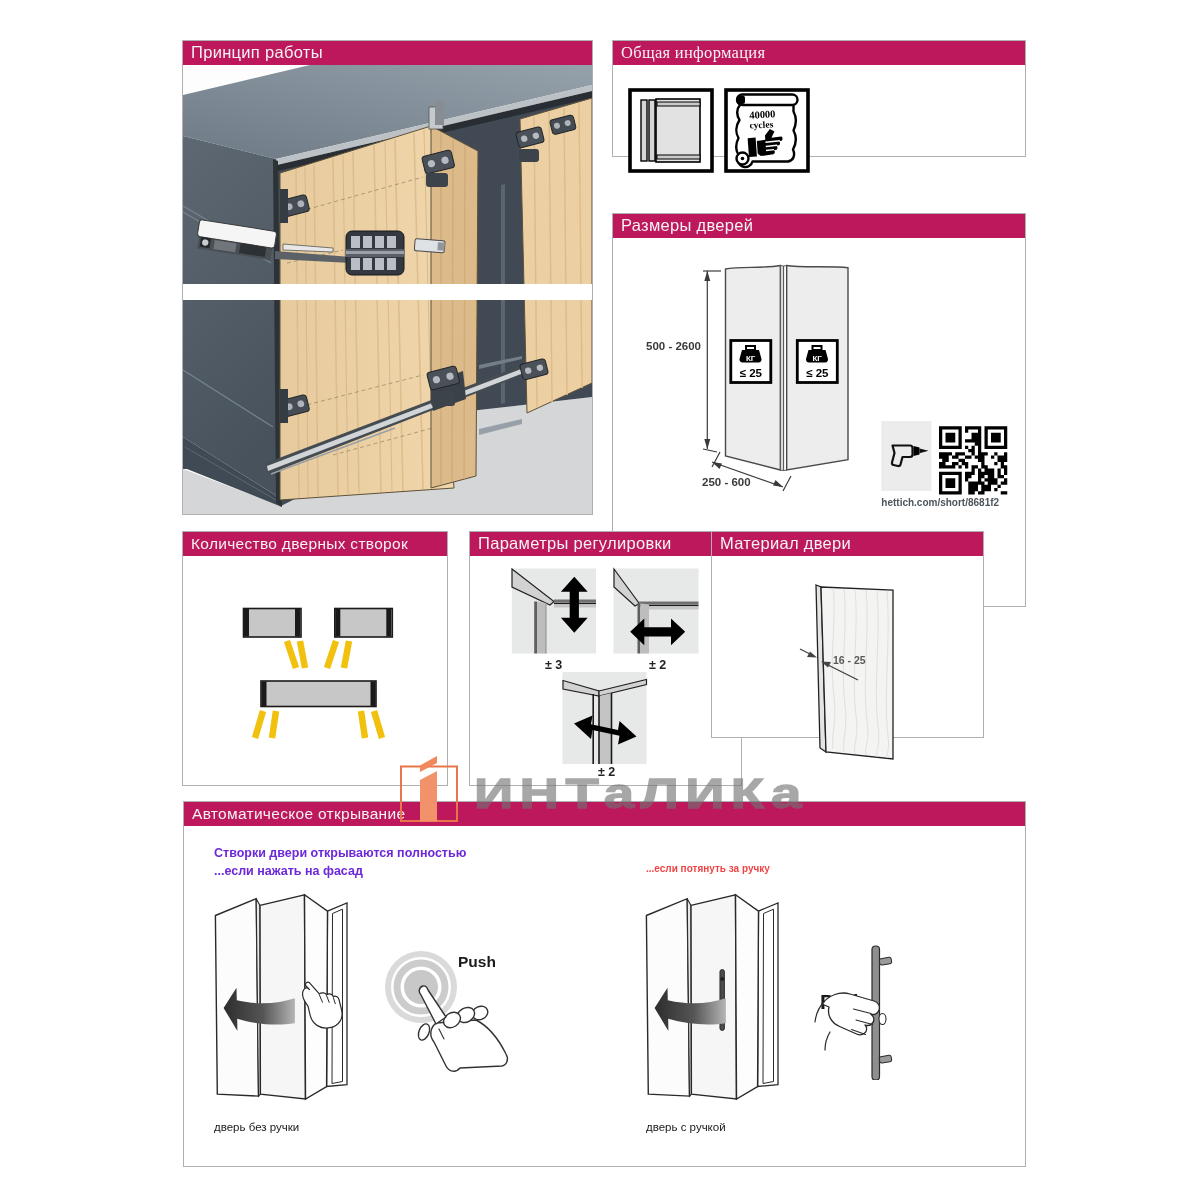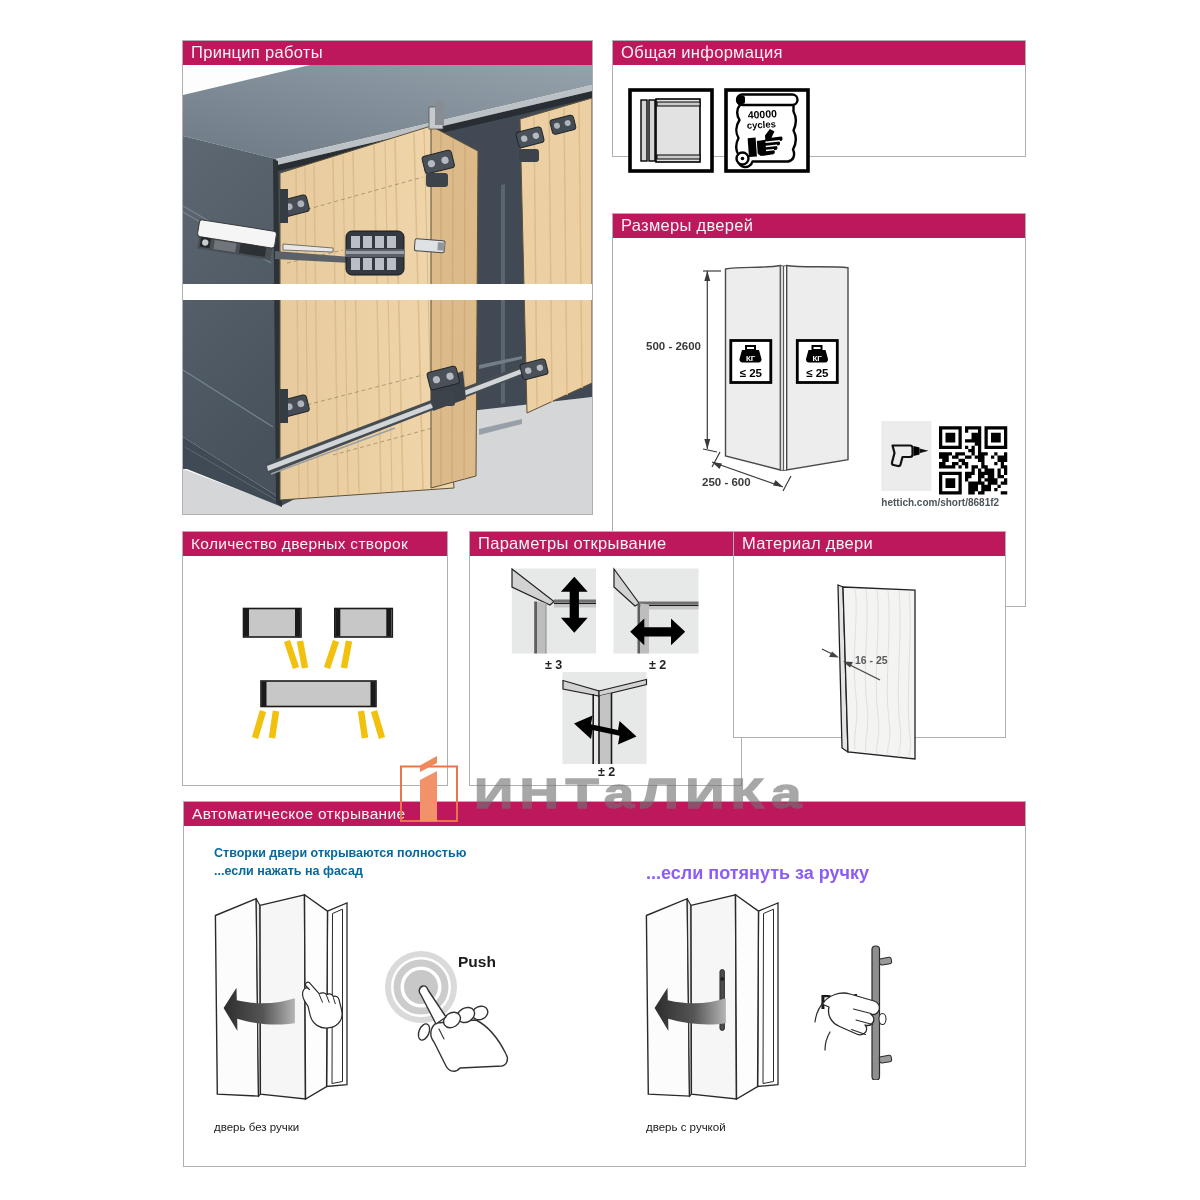--- a/index.html
+++ b/index.html
@@ -191,7 +191,7 @@
   </svg>
 </div>
 
-<div class="panel" style="left:612px;top:40px;width:414px;height:117px;">
+<div class="panel" style="left:612px;top:40px;width:414px;height:117px;font-family:Liberation Serif, serif;">
 
   <div class="hdr">Общая информация</div>
 

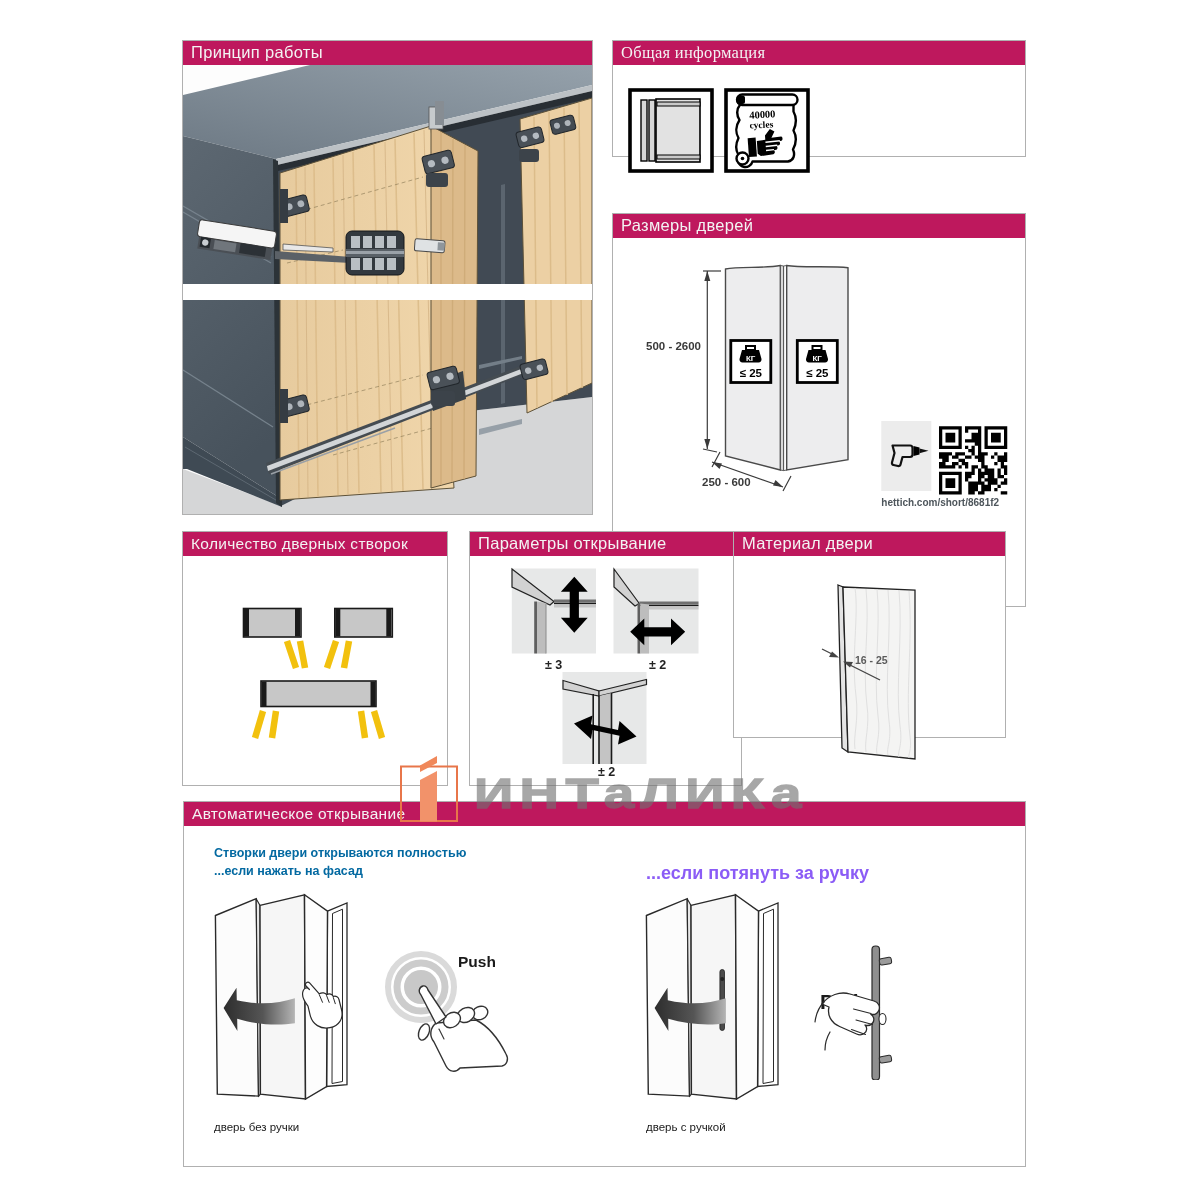--- a/index.html
+++ b/index.html
@@ -328,7 +328,7 @@
 
 <div class="panel" style="left:469px;top:531px;width:273px;height:255px;">
 
-  <div class="hdr">Параметры открывание</div>
+  <div class="hdr">Параметры регулировки</div>
   <svg width="271" height="229" viewBox="0 0 271 229" style="position:absolute;left:0;top:24px;">
 
     <g>

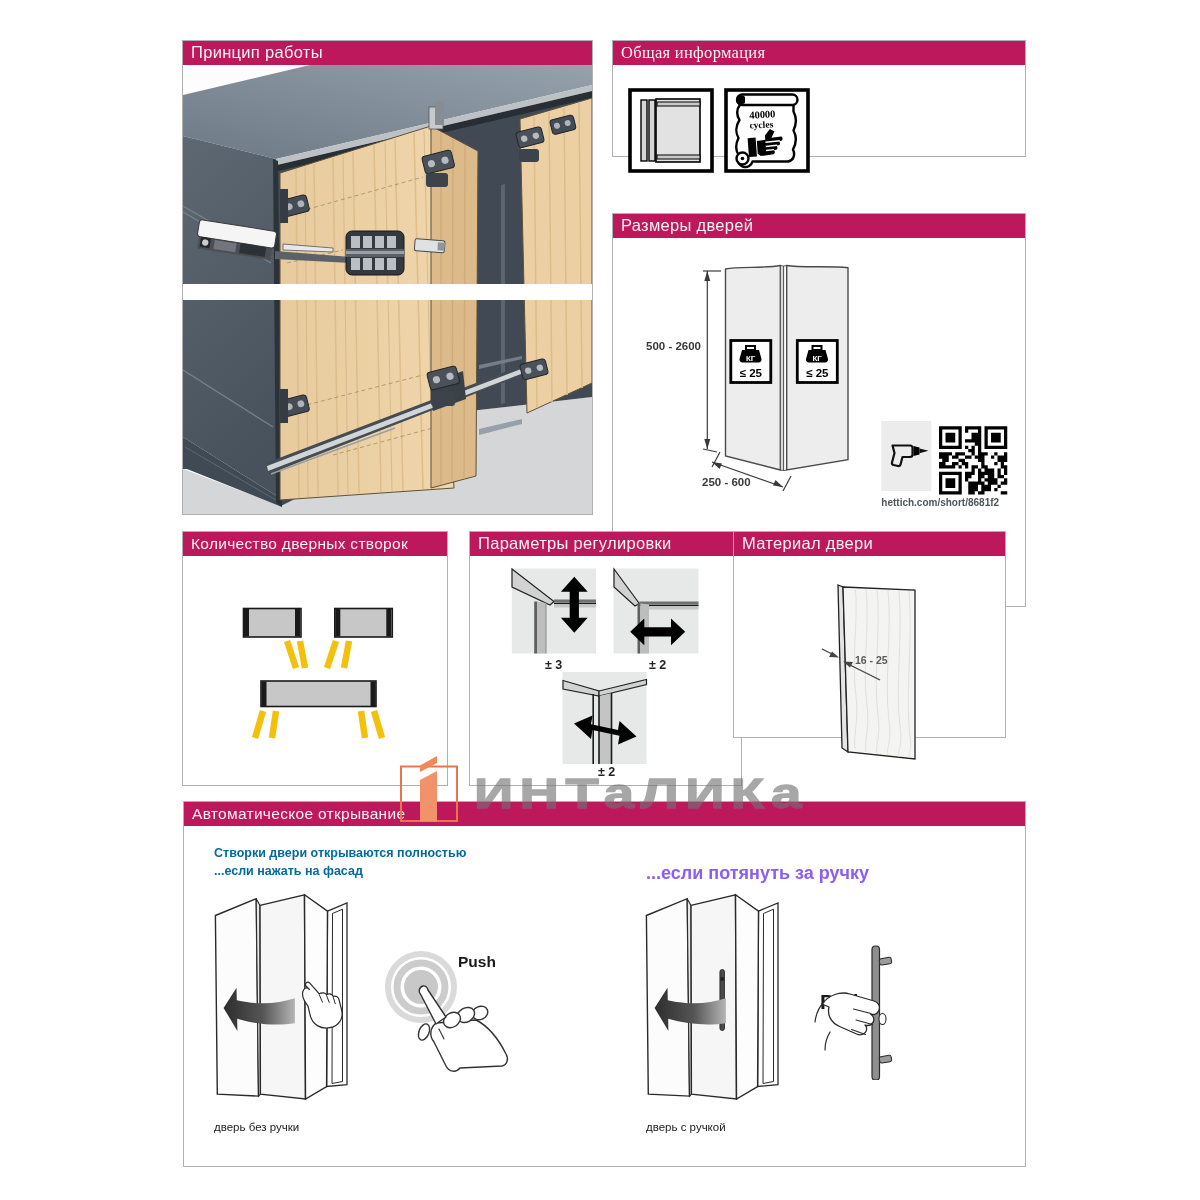--- a/index.html
+++ b/index.html
@@ -373,7 +373,7 @@
   </svg>
 </div>
 
-<div class="panel" style="left:733px;top:531px;width:273px;height:207px;">
+<div class="panel" style="left:711px;top:531px;width:273px;height:207px;">
 
   <div class="hdr">Материал двери</div>
   <svg width="271" height="229" viewBox="0 0 271 229" style="position:absolute;left:0;top:24px;">

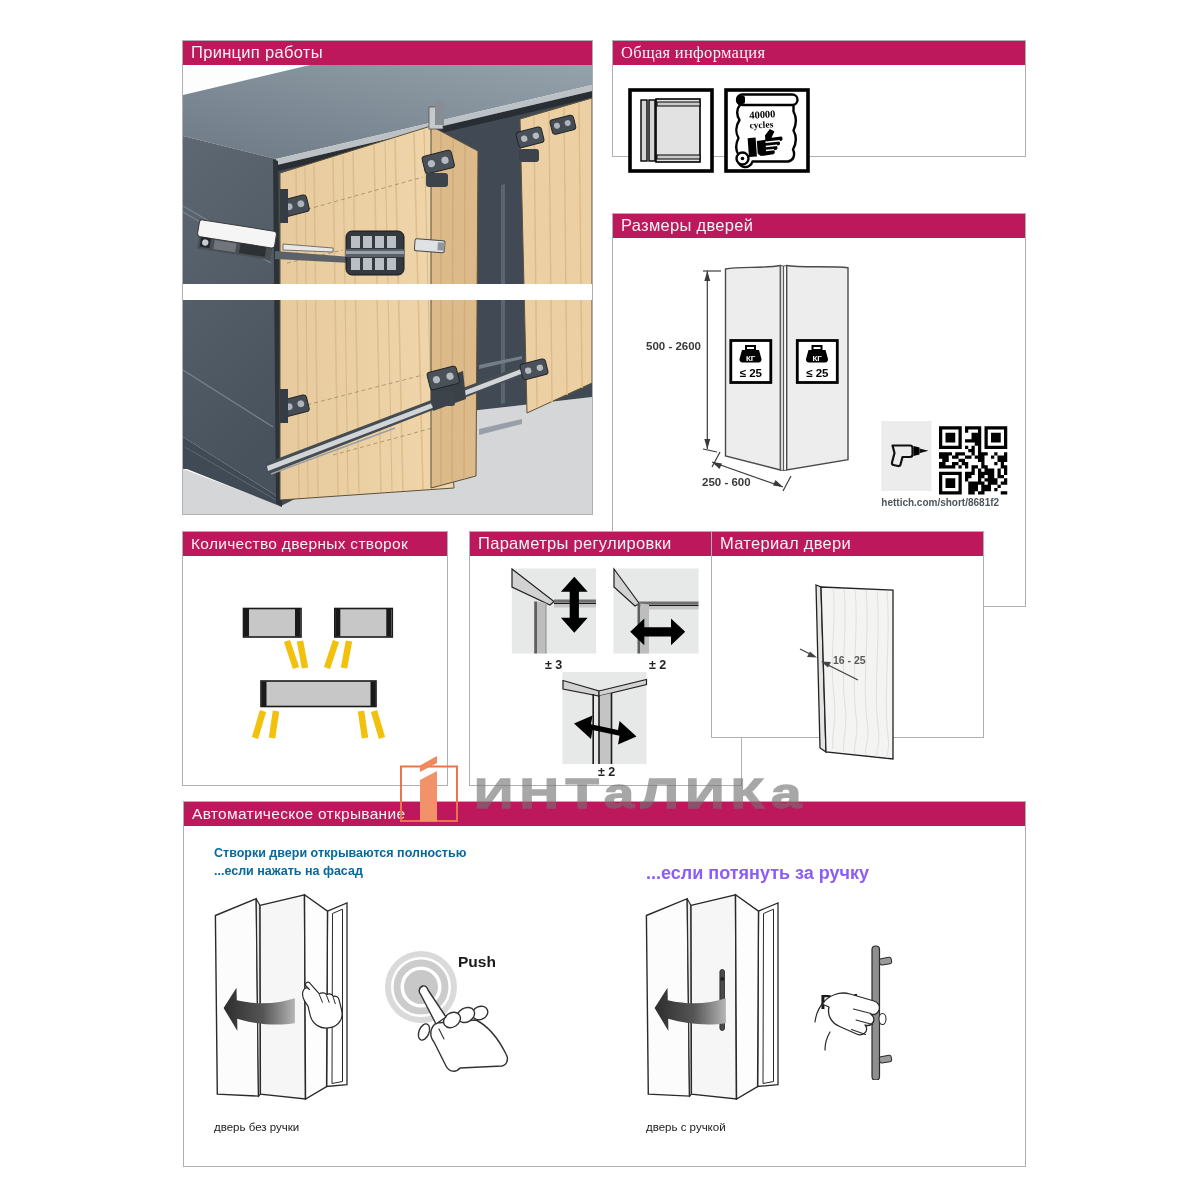--- a/index.html
+++ b/index.html
@@ -406,7 +406,7 @@
 
   <div class="hdr" style="font-size:15.5px;">Автоматическое открывание</div>
 
-  <div style="position:absolute;left:30px;top:43px;font-size:12.5px;font-weight:bold;color:#0369a1;line-height:17.5px;">
+  <div style="position:absolute;left:30px;top:43px;font-size:12.5px;font-weight:bold;color:#6d28d9;line-height:17.5px;">
     Створки двери открываются полностью<br>...если нажать на фасад</div>
 
   <div style="position:absolute;left:462px;top:60.5px;font-size:18px;font-weight:bold;color:#8b5cf6;">...если потянуть за ручку</div>

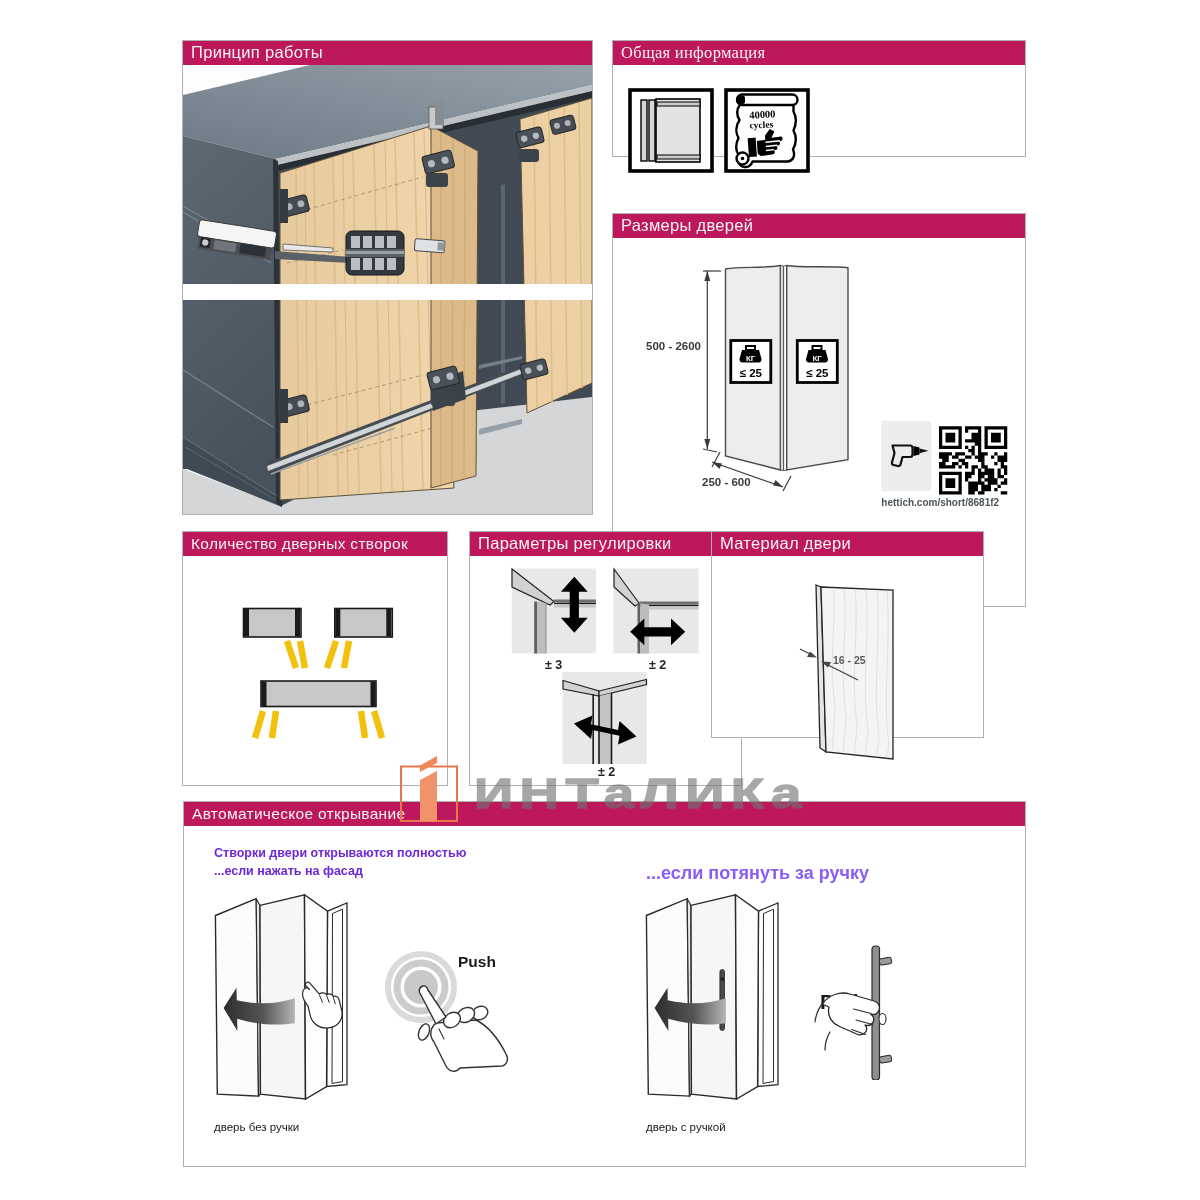--- a/index.html
+++ b/index.html
@@ -409,7 +409,7 @@
   <div style="position:absolute;left:30px;top:43px;font-size:12.5px;font-weight:bold;color:#6d28d9;line-height:17.5px;">
     Створки двери открываются полностью<br>...если нажать на фасад</div>
 
-  <div style="position:absolute;left:462px;top:60.5px;font-size:18px;font-weight:bold;color:#8b5cf6;">...если потянуть за ручку</div>
+  <div style="position:absolute;left:462px;top:60.5px;font-size:10px;font-weight:bold;color:#ef4444;">...если потянуть за ручку</div>
 
   <svg width="420" height="240" viewBox="0 0 420 240" style="position:absolute;left:0;top:80px;">
     <defs>

